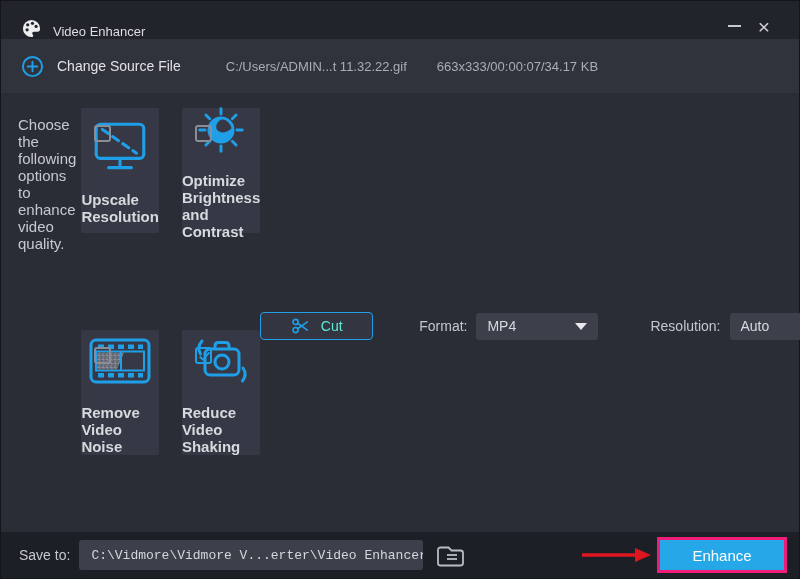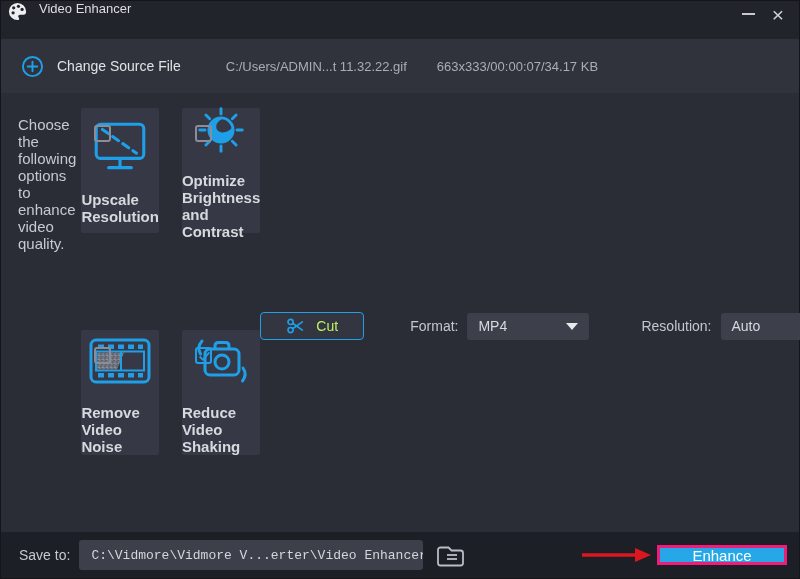--- a/index.html
+++ b/index.html
@@ -7,7 +7,7 @@
   .window { width:800px; height:579px; display:flex; flex-direction:column; background:#2b2d36; border:1px solid #14151a; }
 
   
-  .titlebar { height:38px; background:#22242c; display:flex; align-items:flex-start; padding:0 6px; flex:0 0 auto; }
+  .titlebar { height:38px; background:#22242c; display:flex; align-items:flex-end; padding:0 20px; flex:0 0 auto; }
   .titlebar .app-icon { width:21px; height:21px; margin-right:11px; }
   .titlebar .title { color:#dcdee2; font-size:13px; }
   .titlebar .spacer { flex:1; }

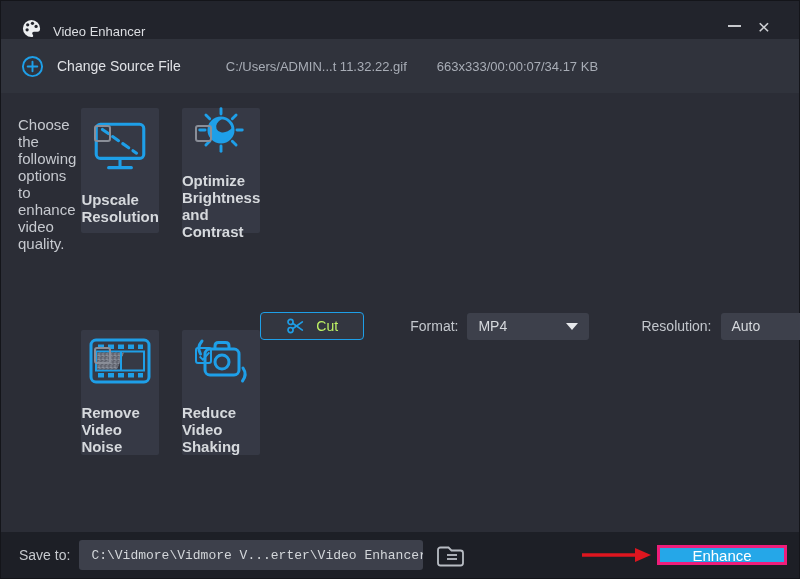--- a/index.html
+++ b/index.html
@@ -36,7 +36,7 @@
 
   
   .toolbar { margin-top:27px; display:flex; align-items:center; }
-  .cut-btn { width:104px; height:28px; border:1px solid #1e9fe8; border-radius:4px; background:#333640; display:flex; align-items:center; justify-content:center; gap:10px; color:#bef264; font-size:14px; cursor:pointer; }
+  .cut-btn { width:113px; height:28px; border:1px solid #1e9fe8; border-radius:4px; background:#333640; display:flex; align-items:center; justify-content:center; gap:10px; color:#5eead4; font-size:14px; cursor:pointer; }
   .tb-label { color:#c3c7cd; font-size:14px; }
   .lbl-format { margin-left:46px; }
   .dropdown { margin-left:9px; width:122px; height:27px; background:#3d404b; border-radius:3px; display:flex; align-items:center; padding:0 11px; color:#d6d9dd; font-size:14px; cursor:pointer; }

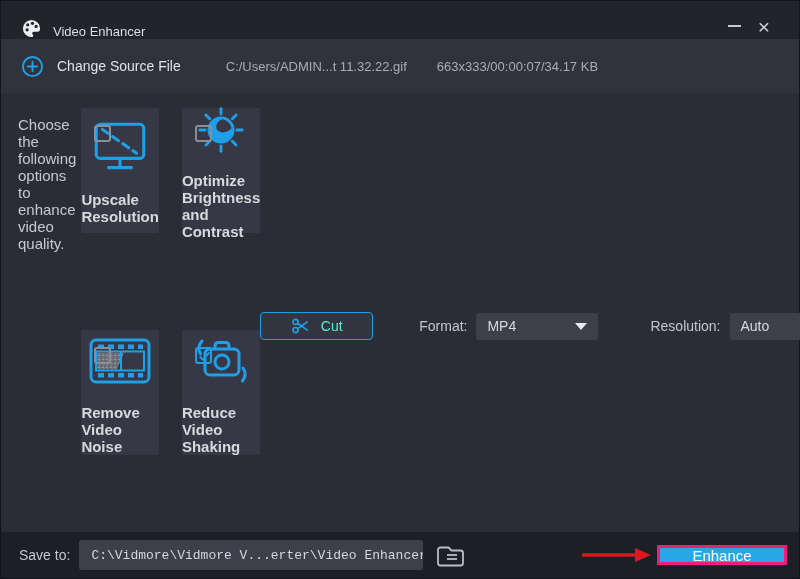--- a/index.html
+++ b/index.html
@@ -55,7 +55,7 @@
   .folder-btn { margin-left:12px; background:transparent; border:none; display:flex; align-items:center; cursor:pointer; }
   .annotation-arrow { margin-left:auto; margin-right:5px; }
   .enhance-wrap { border:3px solid #ee1d7a; margin-right:0; }
-  .enhance-btn { width:124px; height:14px; background:#25a7e8; border:none; color:#ffffff; font-size:15px; display:flex; align-items:center; justify-content:center; cursor:pointer; }
+  .enhance-btn { width:124px; height:30px; background:#25a7e8; border:none; color:#ffffff; font-size:15px; display:flex; align-items:center; justify-content:center; cursor:pointer; }
 </style>
 </head>
 <body>

